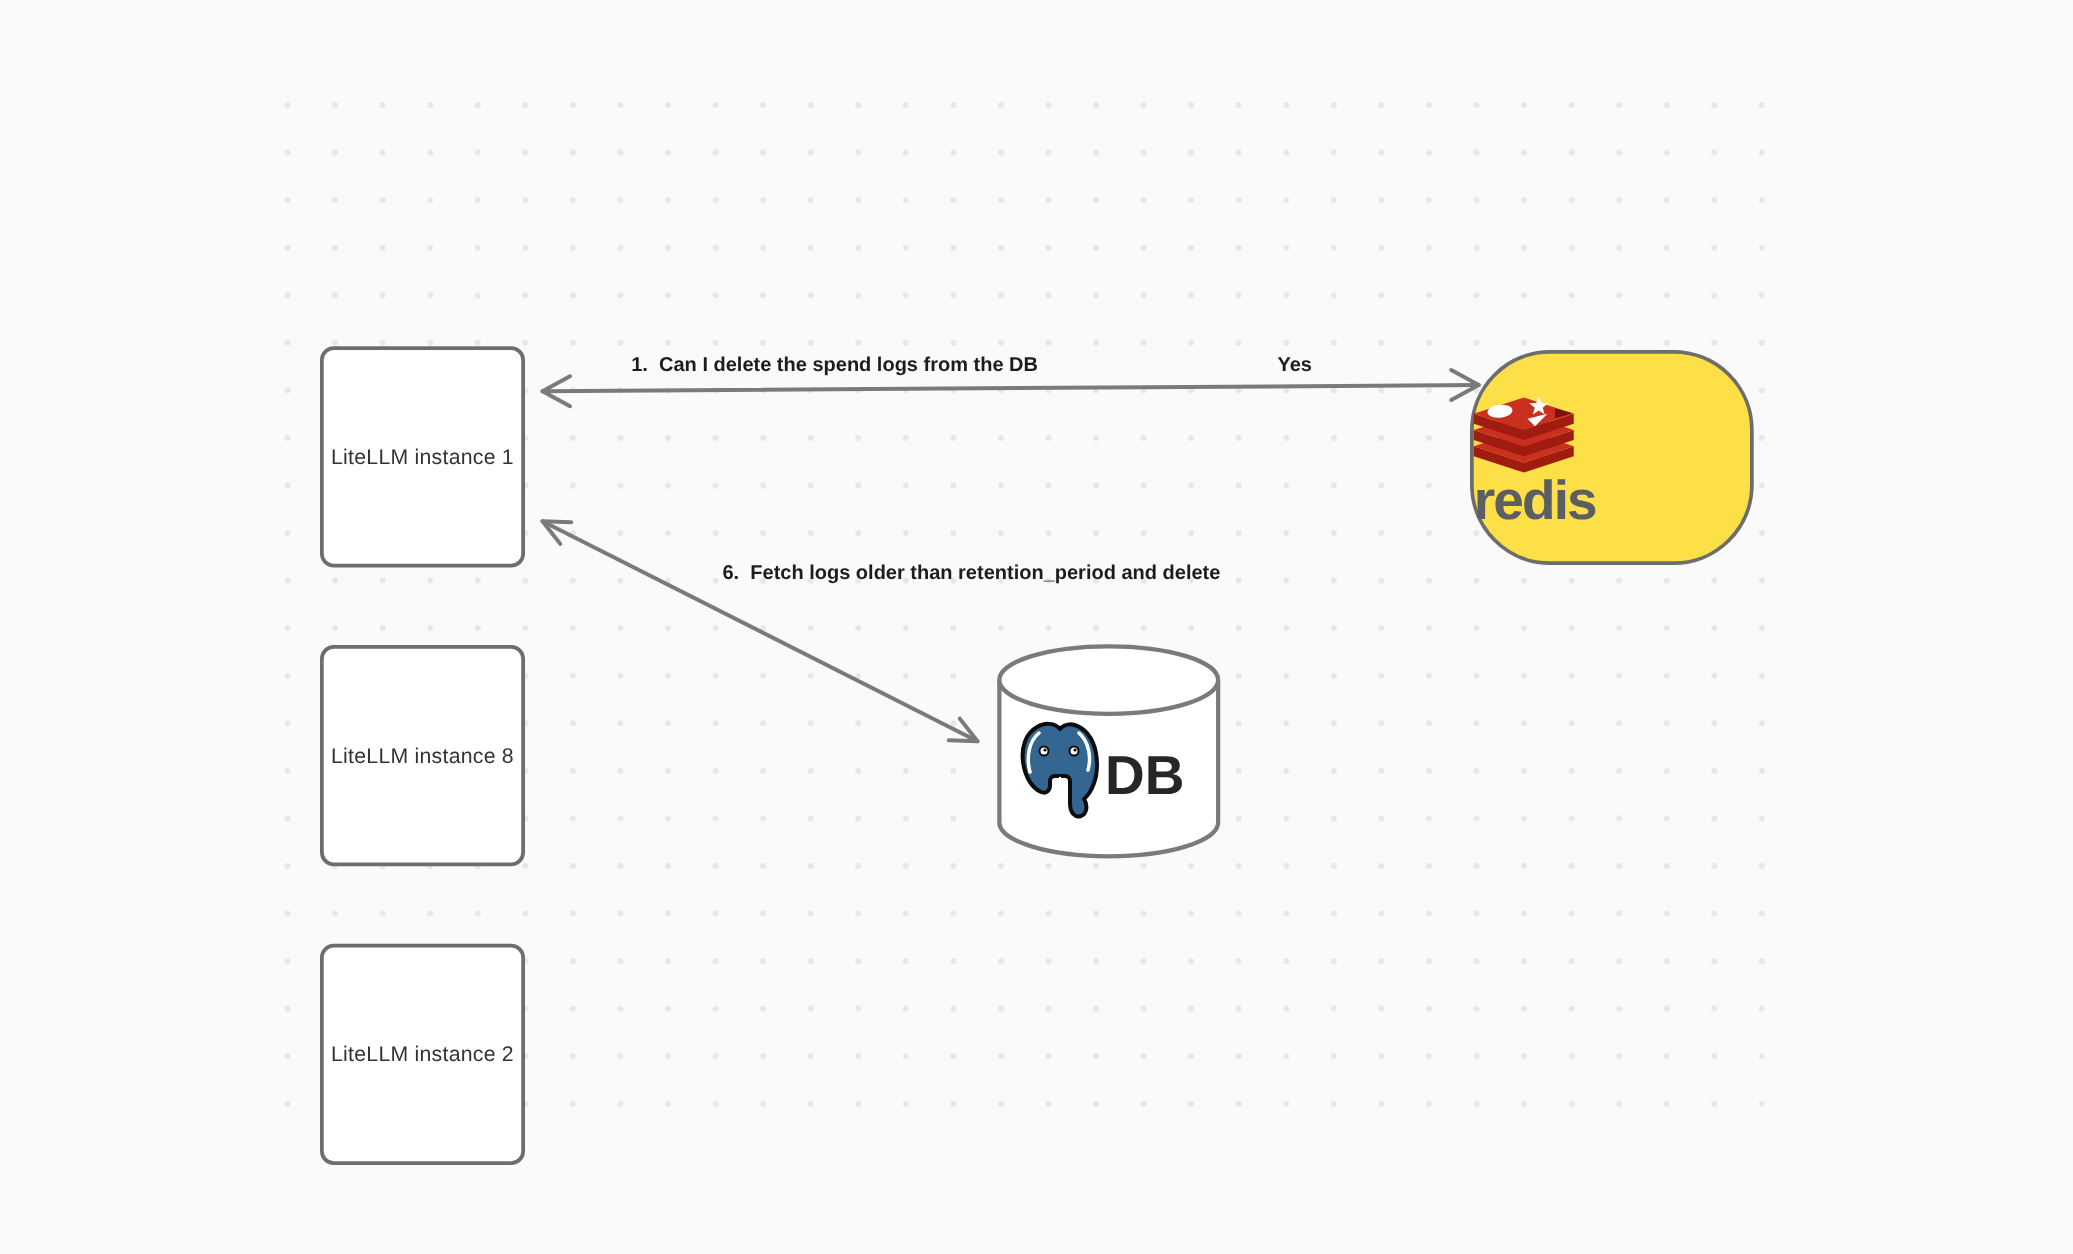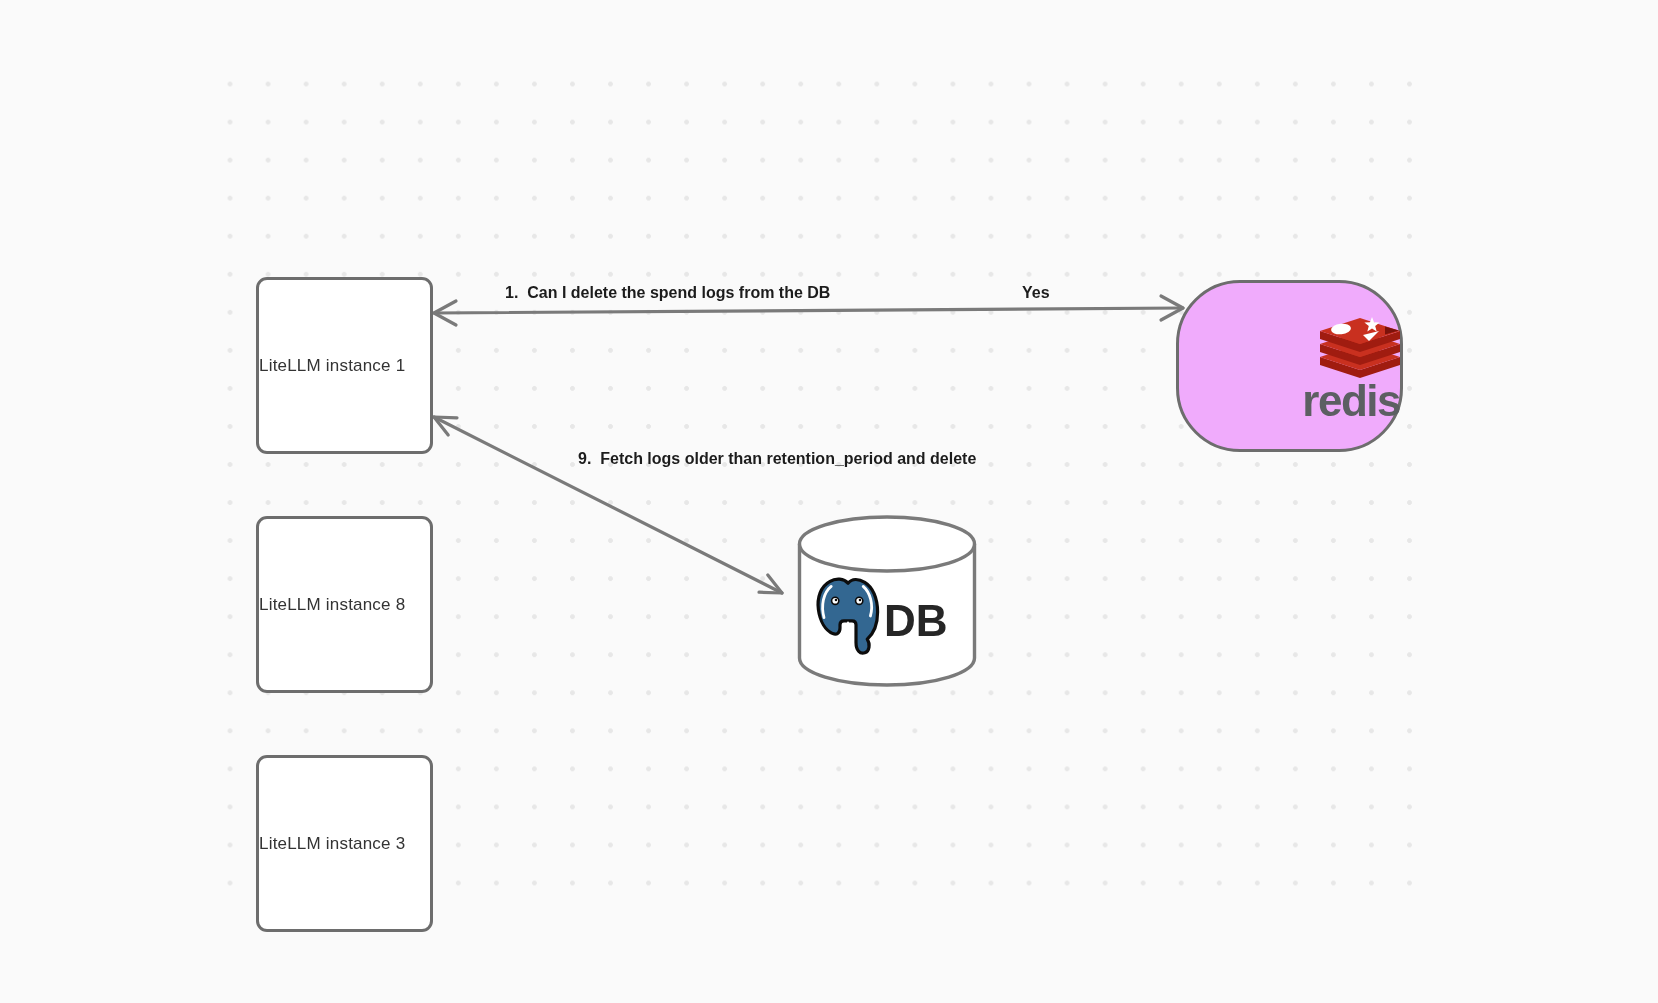--- a/index.html
+++ b/index.html
@@ -20,9 +20,9 @@
   .arrows{position:absolute; left:0; top:0; width:1658px; height:1003px; pointer-events:none;}
   .arrows line, .arrows polyline{stroke:var(--arrow); stroke-width:3.2; fill:none; stroke-linecap:round; stroke-linejoin:round;}
   .box{
-    position:absolute; left:256px; width:177px; height:177px;
+    position:absolute; left:256px; width:164px; height:177px;
     background:#ffffff; border:3px solid var(--shape-stroke); border-radius:11px;
-    display:flex; align-items:center; 
+    display:flex; align-items:center; justify-content:center;
   }
   .box .boxlabel{font-size:17px; color:var(--node-text); letter-spacing:.2px;}
   .box1{top:277px;} .box2{top:516px;} .box3{top:755px;}

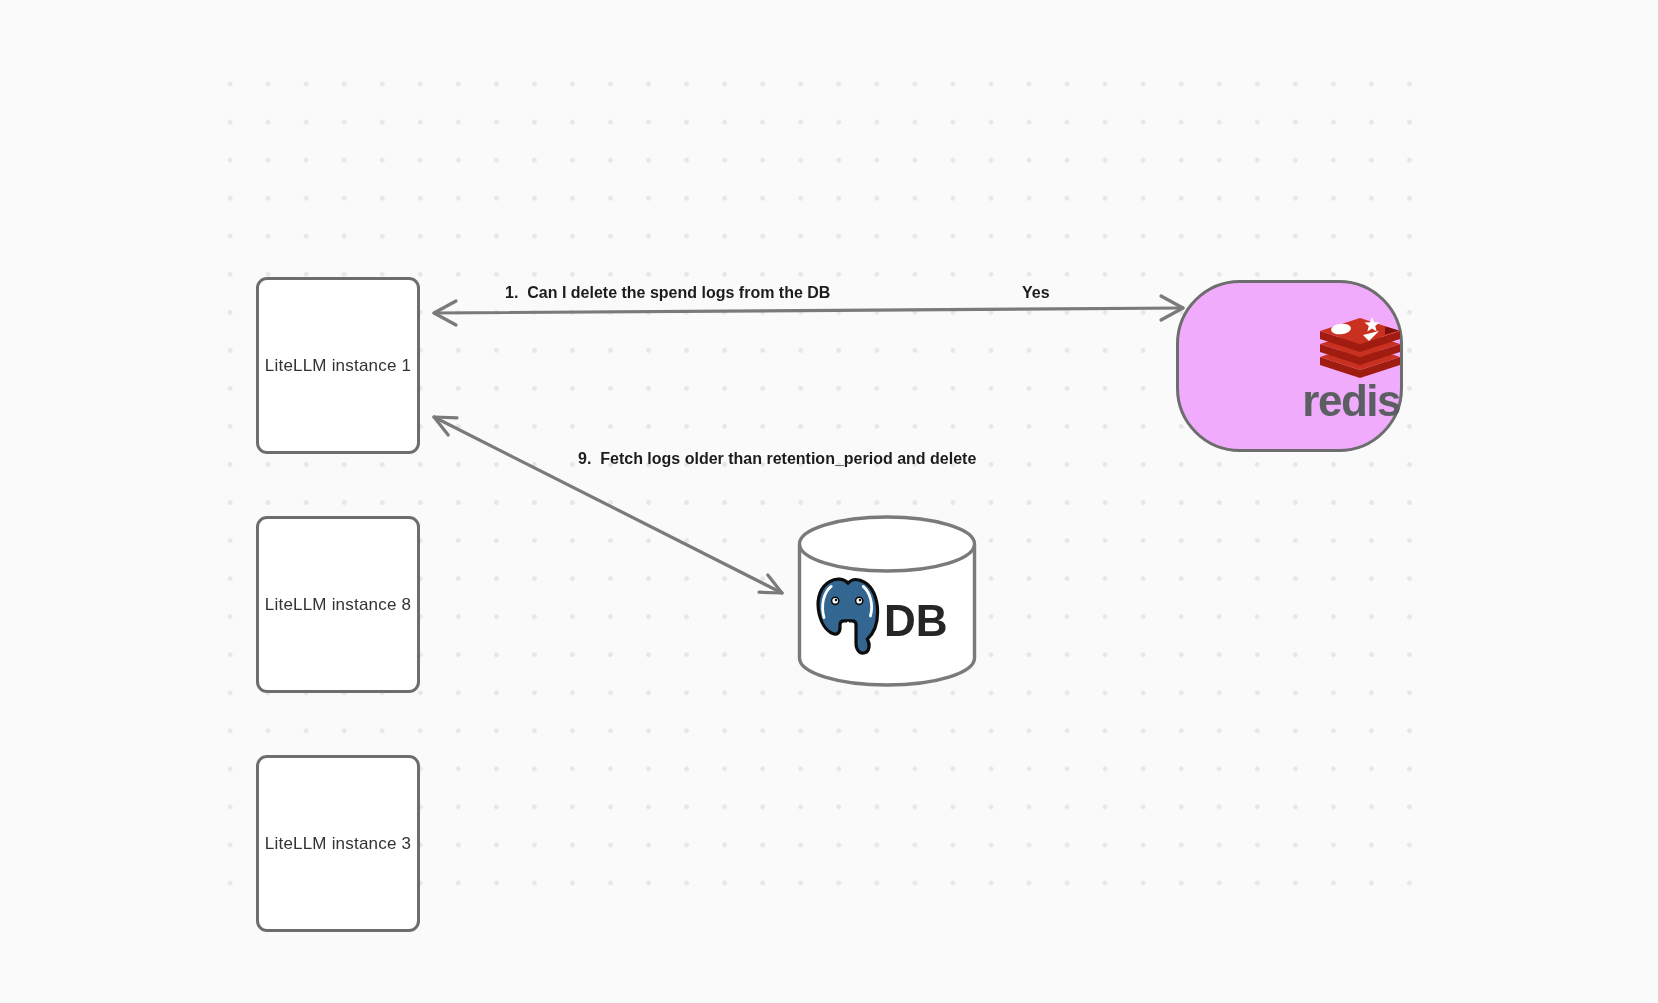--- a/index.html
+++ b/index.html
@@ -35,8 +35,8 @@
   .label2{left:578px; top:445px;}
   .redisnode{
     position:absolute; left:1176px; top:280px; width:227px; height:172px;
-    background:#f0abfc; border:3px solid var(--shape-stroke); border-radius:64px;
-    display:flex; flex-direction:column; align-items:flex-end; justify-content:center; padding-top:0;
+    background:#fde047; border:3px solid var(--shape-stroke); border-radius:64px;
+    display:flex; flex-direction:column; align-items:flex-start; justify-content:center; padding-top:0;
   }
   .redisword{
     font-size:44px; font-weight:700; letter-spacing:-1.5px;

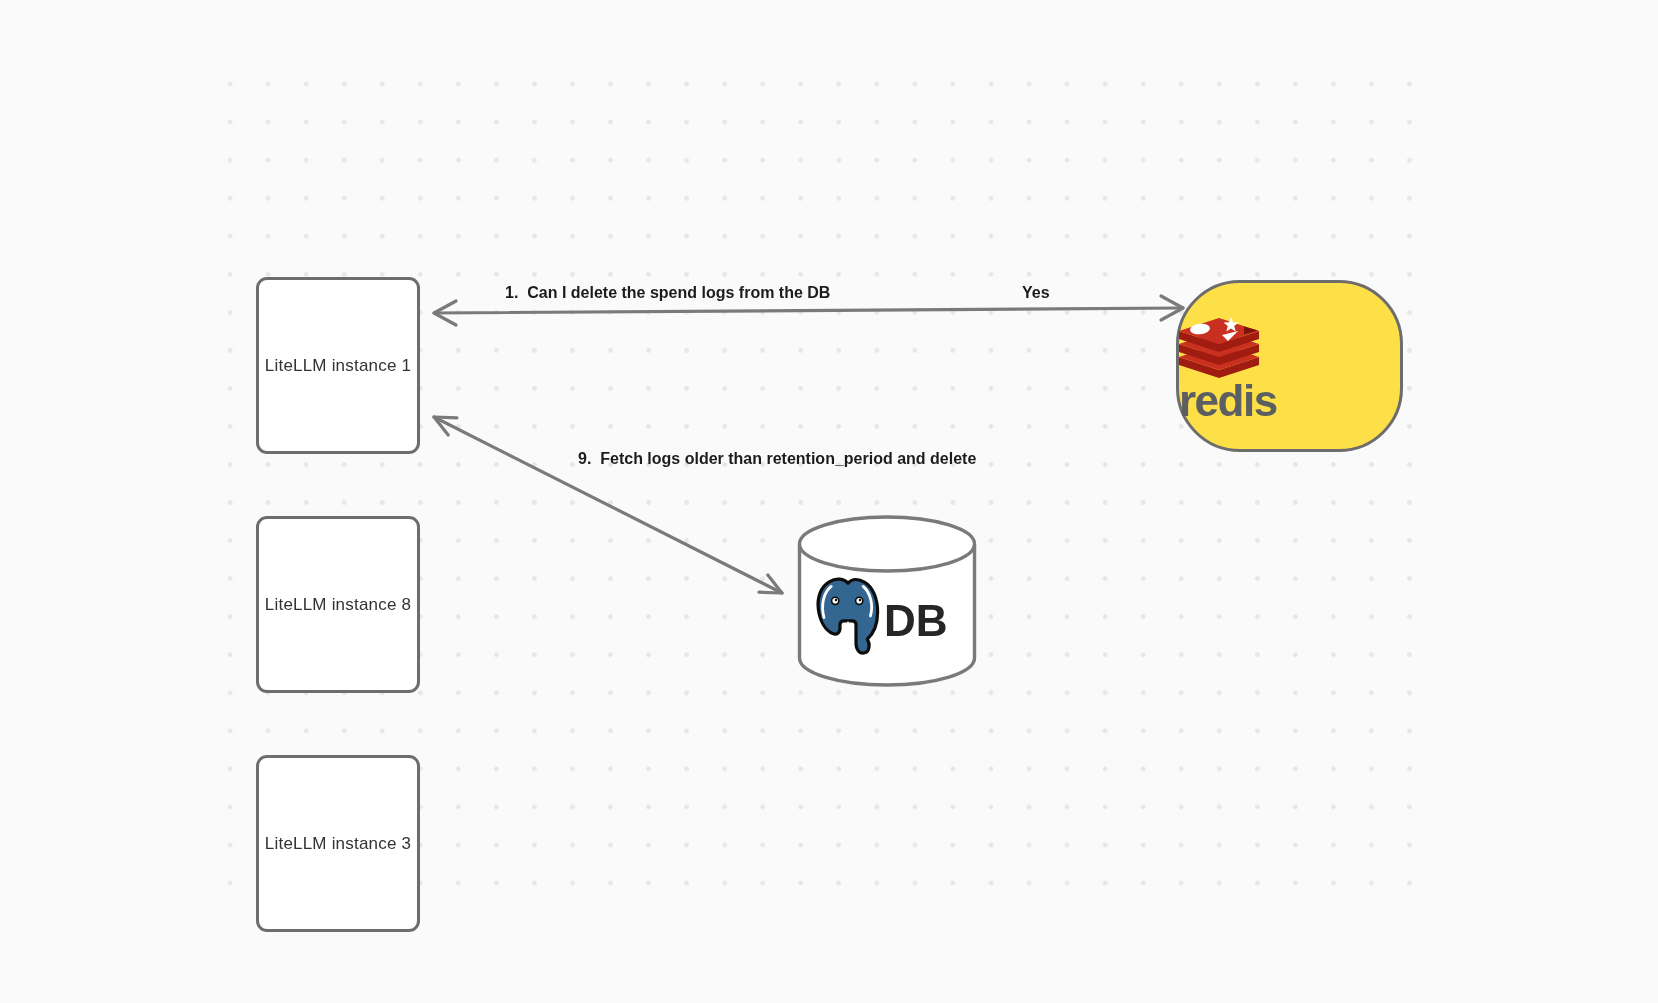--- a/index.html
+++ b/index.html
@@ -80,7 +80,7 @@
 
   <div class="arrowlabel label1">1.  Can I delete the spend logs from the DB</div>
   <div class="arrowlabel labelyes">Yes</div>
-  <div class="arrowlabel label2">9.  Fetch logs older than retention_period and delete</div>
+  <div class="arrowlabel label2">6.  Fetch logs older than retention_period and delete</div>
 
   <div class="redisnode">
     <svg class="redismark" width="80" height="68" viewBox="0 -6 80 68">

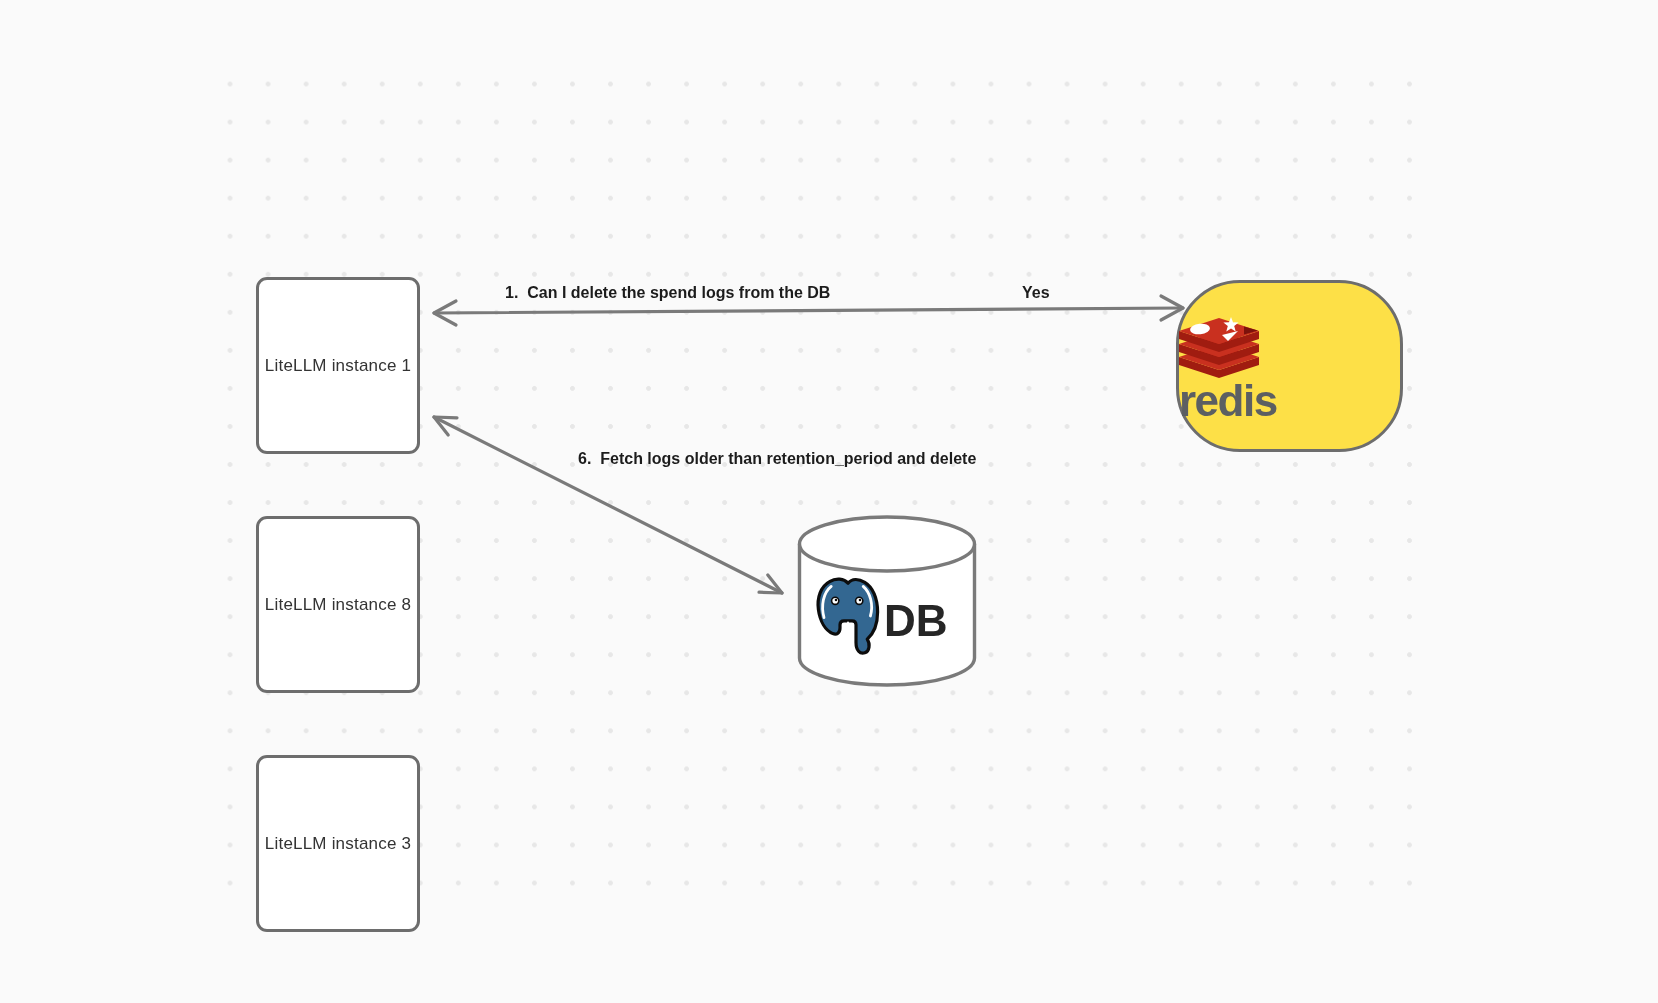--- a/index.html
+++ b/index.html
@@ -75,7 +75,7 @@
     <span class="boxlabel">LiteLLM instance 8</span>
   </div>
   <div class="box box3">
-    <span class="boxlabel">LiteLLM instance 3</span>
+    <span class="boxlabel">LiteLLM instance 2</span>
   </div>
 
   <div class="arrowlabel label1">1.  Can I delete the spend logs from the DB</div>

